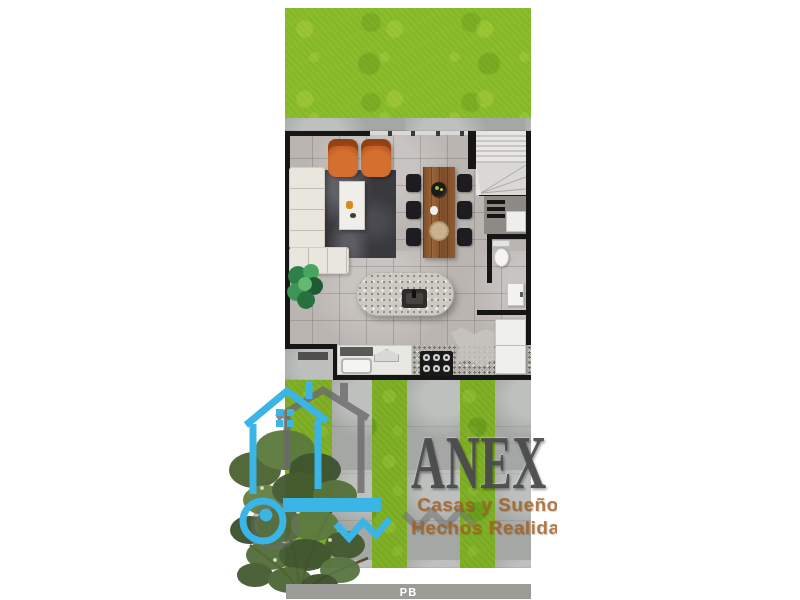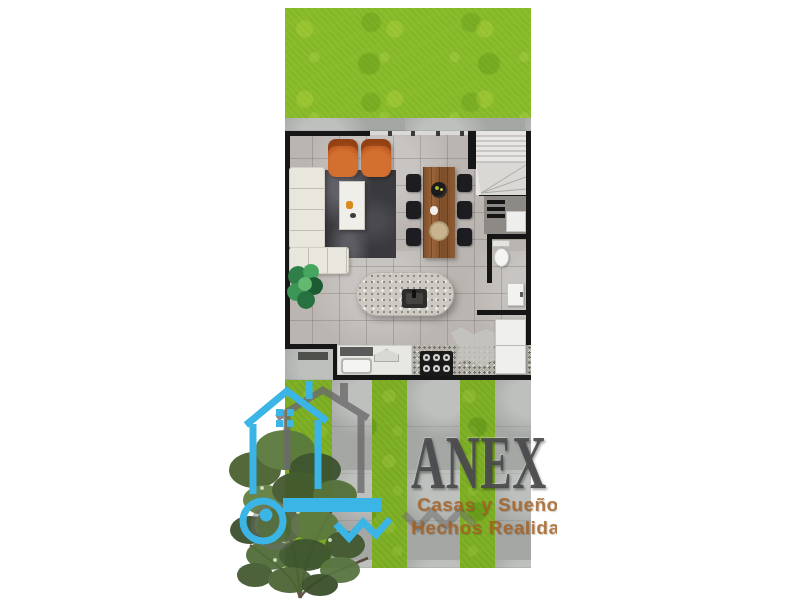--- a/index.html
+++ b/index.html
@@ -289,6 +289,9 @@
     <div class="abs tagline" style="left:176px;top:138px;">Hechos Realidad</div>
   </div>
 
+  <div id="pbbar" class="abs" style="left:286px;top:584px;width:245px;height:15px;">
+    <span>PB</span>
+  </div>
 
 </div>
 

